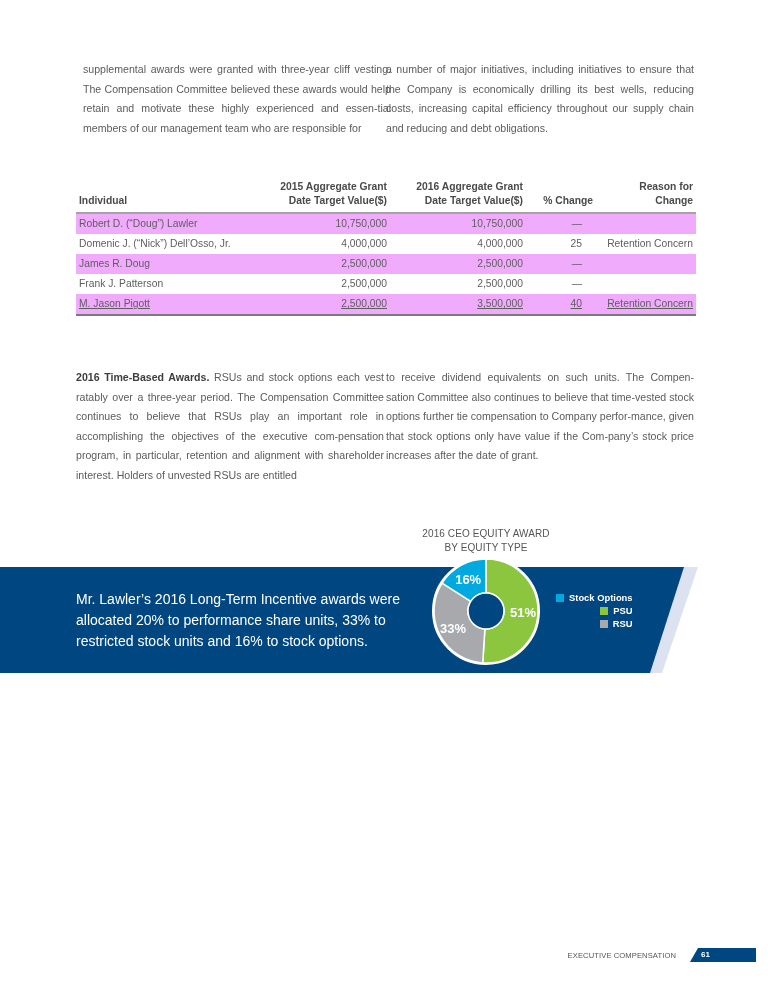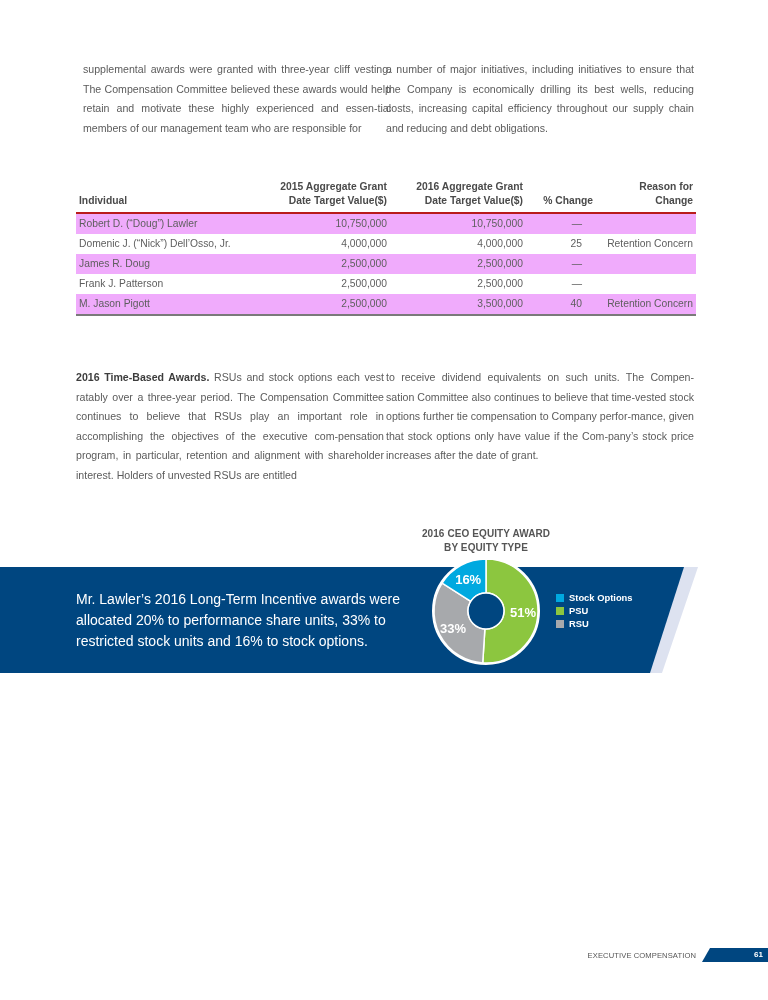--- a/index.html
+++ b/index.html
@@ -24,7 +24,7 @@
     }
     table.comp th {
       font-weight: bold; color: #4a4a4a; vertical-align: bottom; padding: 0 3px 4px 3px;
-      line-height: 14px; border-bottom: 2px solid #b91c1c;
+      line-height: 14px; border-bottom: 2px solid #a3a3a3;
     }
     table.comp td { padding: 0 3px; height: 20px; line-height: 20px; }
     table.comp tr.alt td { background: #f0abfc; }

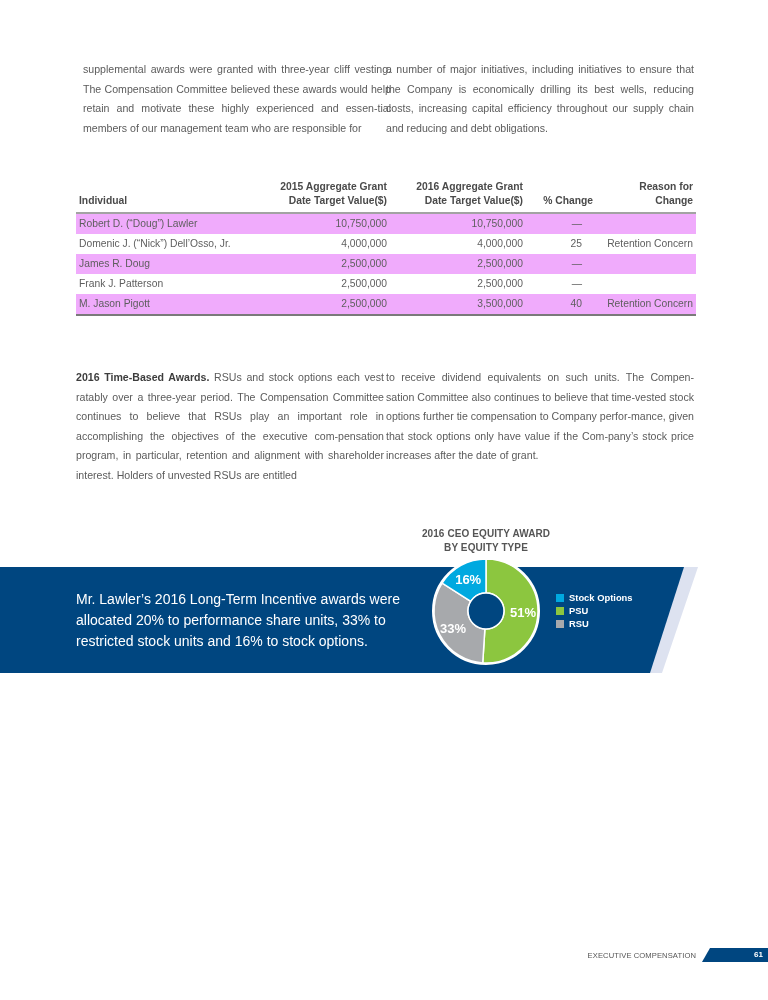--- a/index.html
+++ b/index.html
@@ -28,7 +28,7 @@
     }
     table.comp td { padding: 0 3px; height: 20px; line-height: 20px; }
     table.comp tr.alt td { background: #f0abfc; }
-    table.comp tr:last-child td { border-bottom: 2px solid #7a7a7a; }
+    table.comp tr:last-child td { border-bottom: 2px solid #7a7a7a; text-decoration: underline; }
     .l { text-align: left; }
     .r { text-align: right; }
 

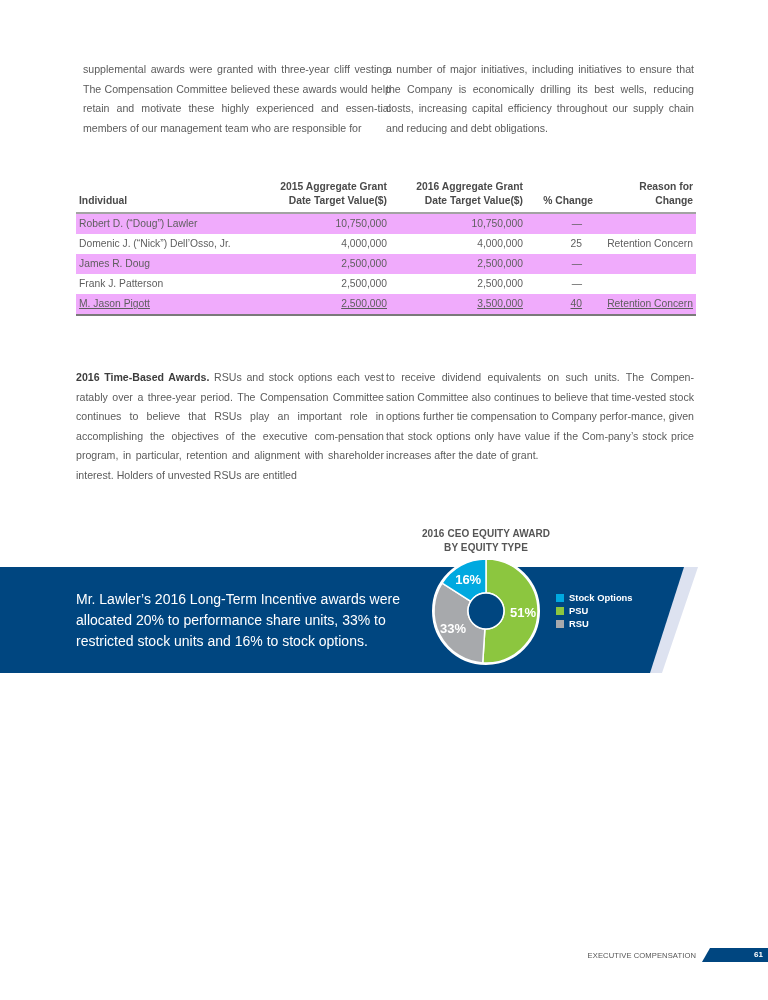--- a/index.html
+++ b/index.html
@@ -40,7 +40,7 @@
     }
     #chart-title {
       position: absolute; left: 406px; top: 527px; width: 160px; text-align: center;
-      font-size: 10px; font-weight: bold; color: #555; line-height: 14px; letter-spacing: 0.1px;
+      font-size: 10px; font-weight: normal; color: #555; line-height: 14px; letter-spacing: 0.1px;
     }
     #donut { position: absolute; left: 420px; top: 545px; }
     .legend { position: absolute; left: 556px; top: 591px; color: #ffffff; font-size: 9.4px; font-weight: bold; }

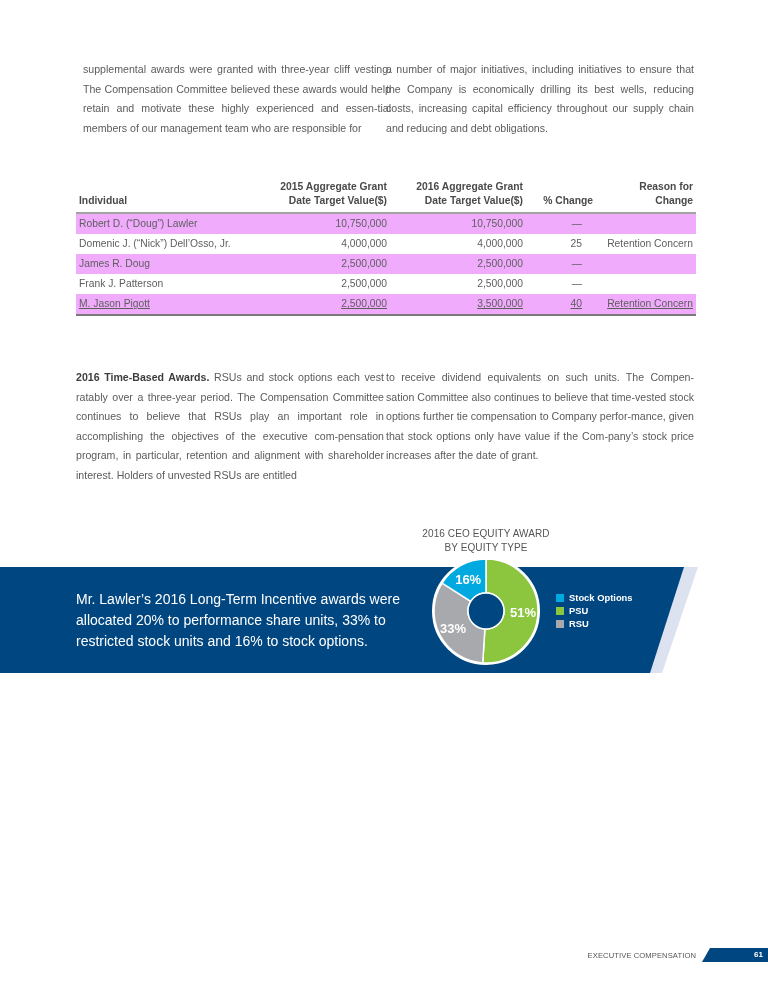--- a/index.html
+++ b/index.html
@@ -44,7 +44,7 @@
     }
     #donut { position: absolute; left: 420px; top: 545px; }
     .legend { position: absolute; left: 556px; top: 591px; color: #ffffff; font-size: 9.4px; font-weight: bold; }
-    .legend .item { height: 13px; line-height: 13px; display: flex; align-items: center; }
+    .legend .item { height: 13px; line-height: 13px; display: flex; align-items: center; justify-content: flex-end; }
     .legend .sw { width: 8px; height: 8px; margin-right: 5px; display: inline-block; }
 
     #footer { position: absolute; right: 0; top: 948px; height: 14px; display: flex; align-items: center; }

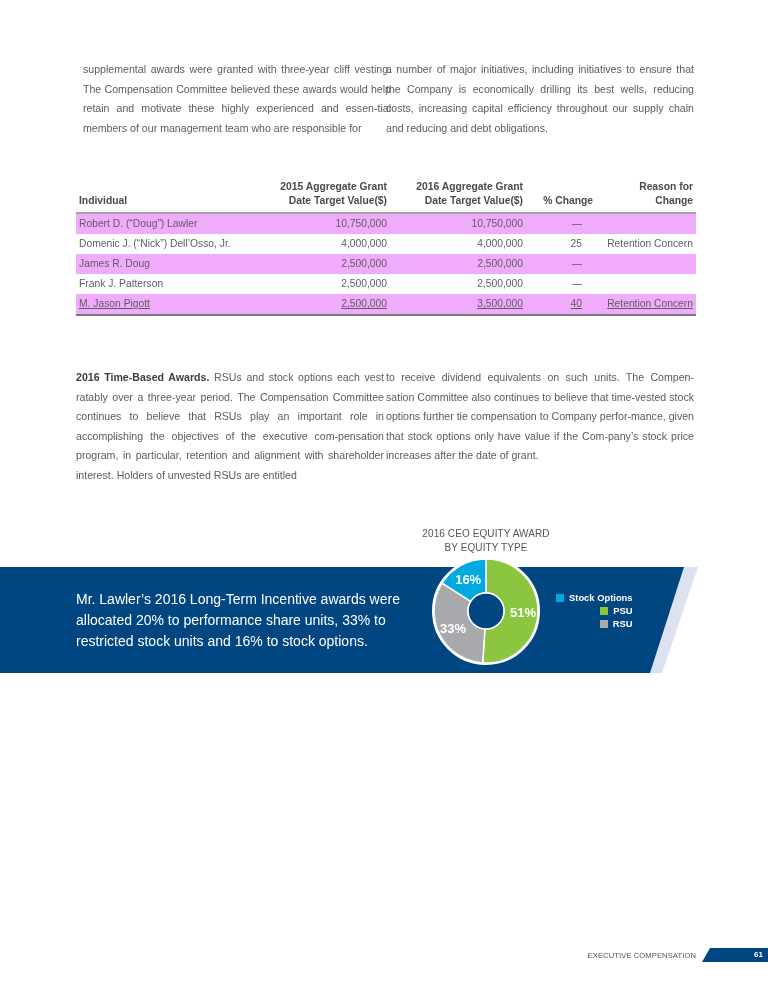--- a/index.html
+++ b/index.html
@@ -47,7 +47,7 @@
     .legend .item { height: 13px; line-height: 13px; display: flex; align-items: center; justify-content: flex-end; }
     .legend .sw { width: 8px; height: 8px; margin-right: 5px; display: inline-block; }
 
-    #footer { position: absolute; right: 0; top: 948px; height: 14px; display: flex; align-items: center; }
+    #footer { position: absolute; right: 12px; top: 948px; height: 14px; display: flex; align-items: center; gap: 8px; }
     #footer-label { font-size: 7.6px; color: #555; letter-spacing: 0.1px; margin-right: 6px; }
     #page-tab { position: relative; width: 66px; height: 14px; }
     #page-tab svg { position: absolute; left: 0; top: 0; }

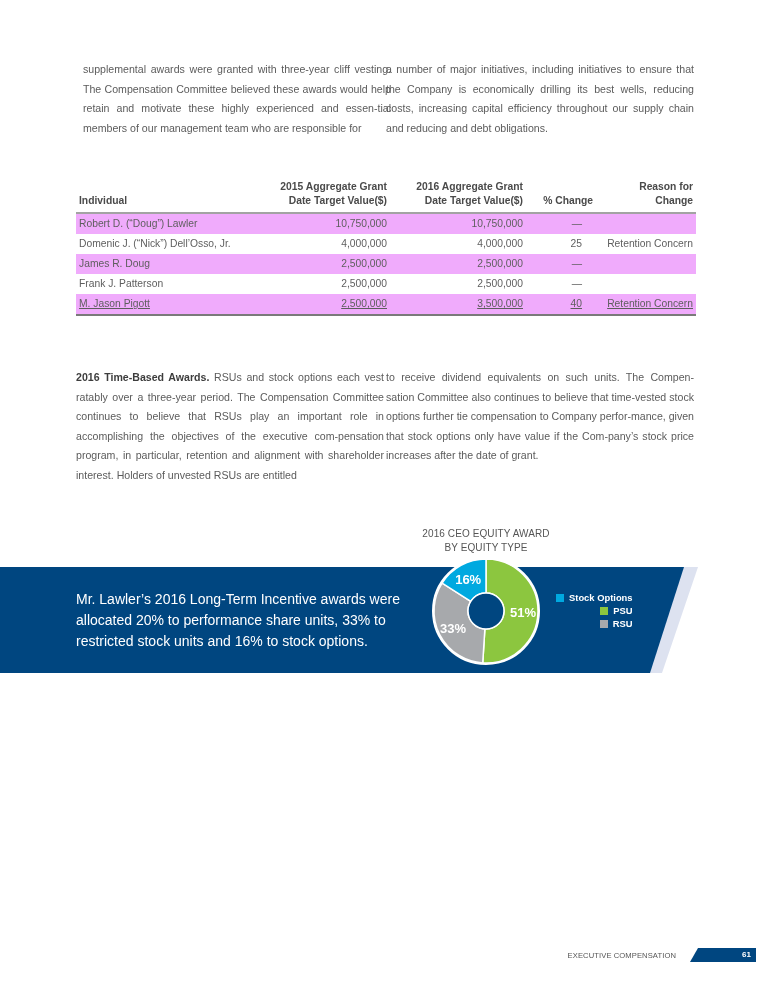--- a/index.html
+++ b/index.html
@@ -51,7 +51,7 @@
     #footer-label { font-size: 7.6px; color: #555; letter-spacing: 0.1px; margin-right: 6px; }
     #page-tab { position: relative; width: 66px; height: 14px; }
     #page-tab svg { position: absolute; left: 0; top: 0; }
-    #page-num { position: absolute; left: 11px; top: 0; line-height: 14px; font-size: 8px; font-weight: bold; color: #fff; margin-left: 41px; }
+    #page-num { position: absolute; left: 11px; top: 0; line-height: 14px; font-size: 8px; font-weight: bold; color: #fff; }
   </style>
 </head>
 <body>

